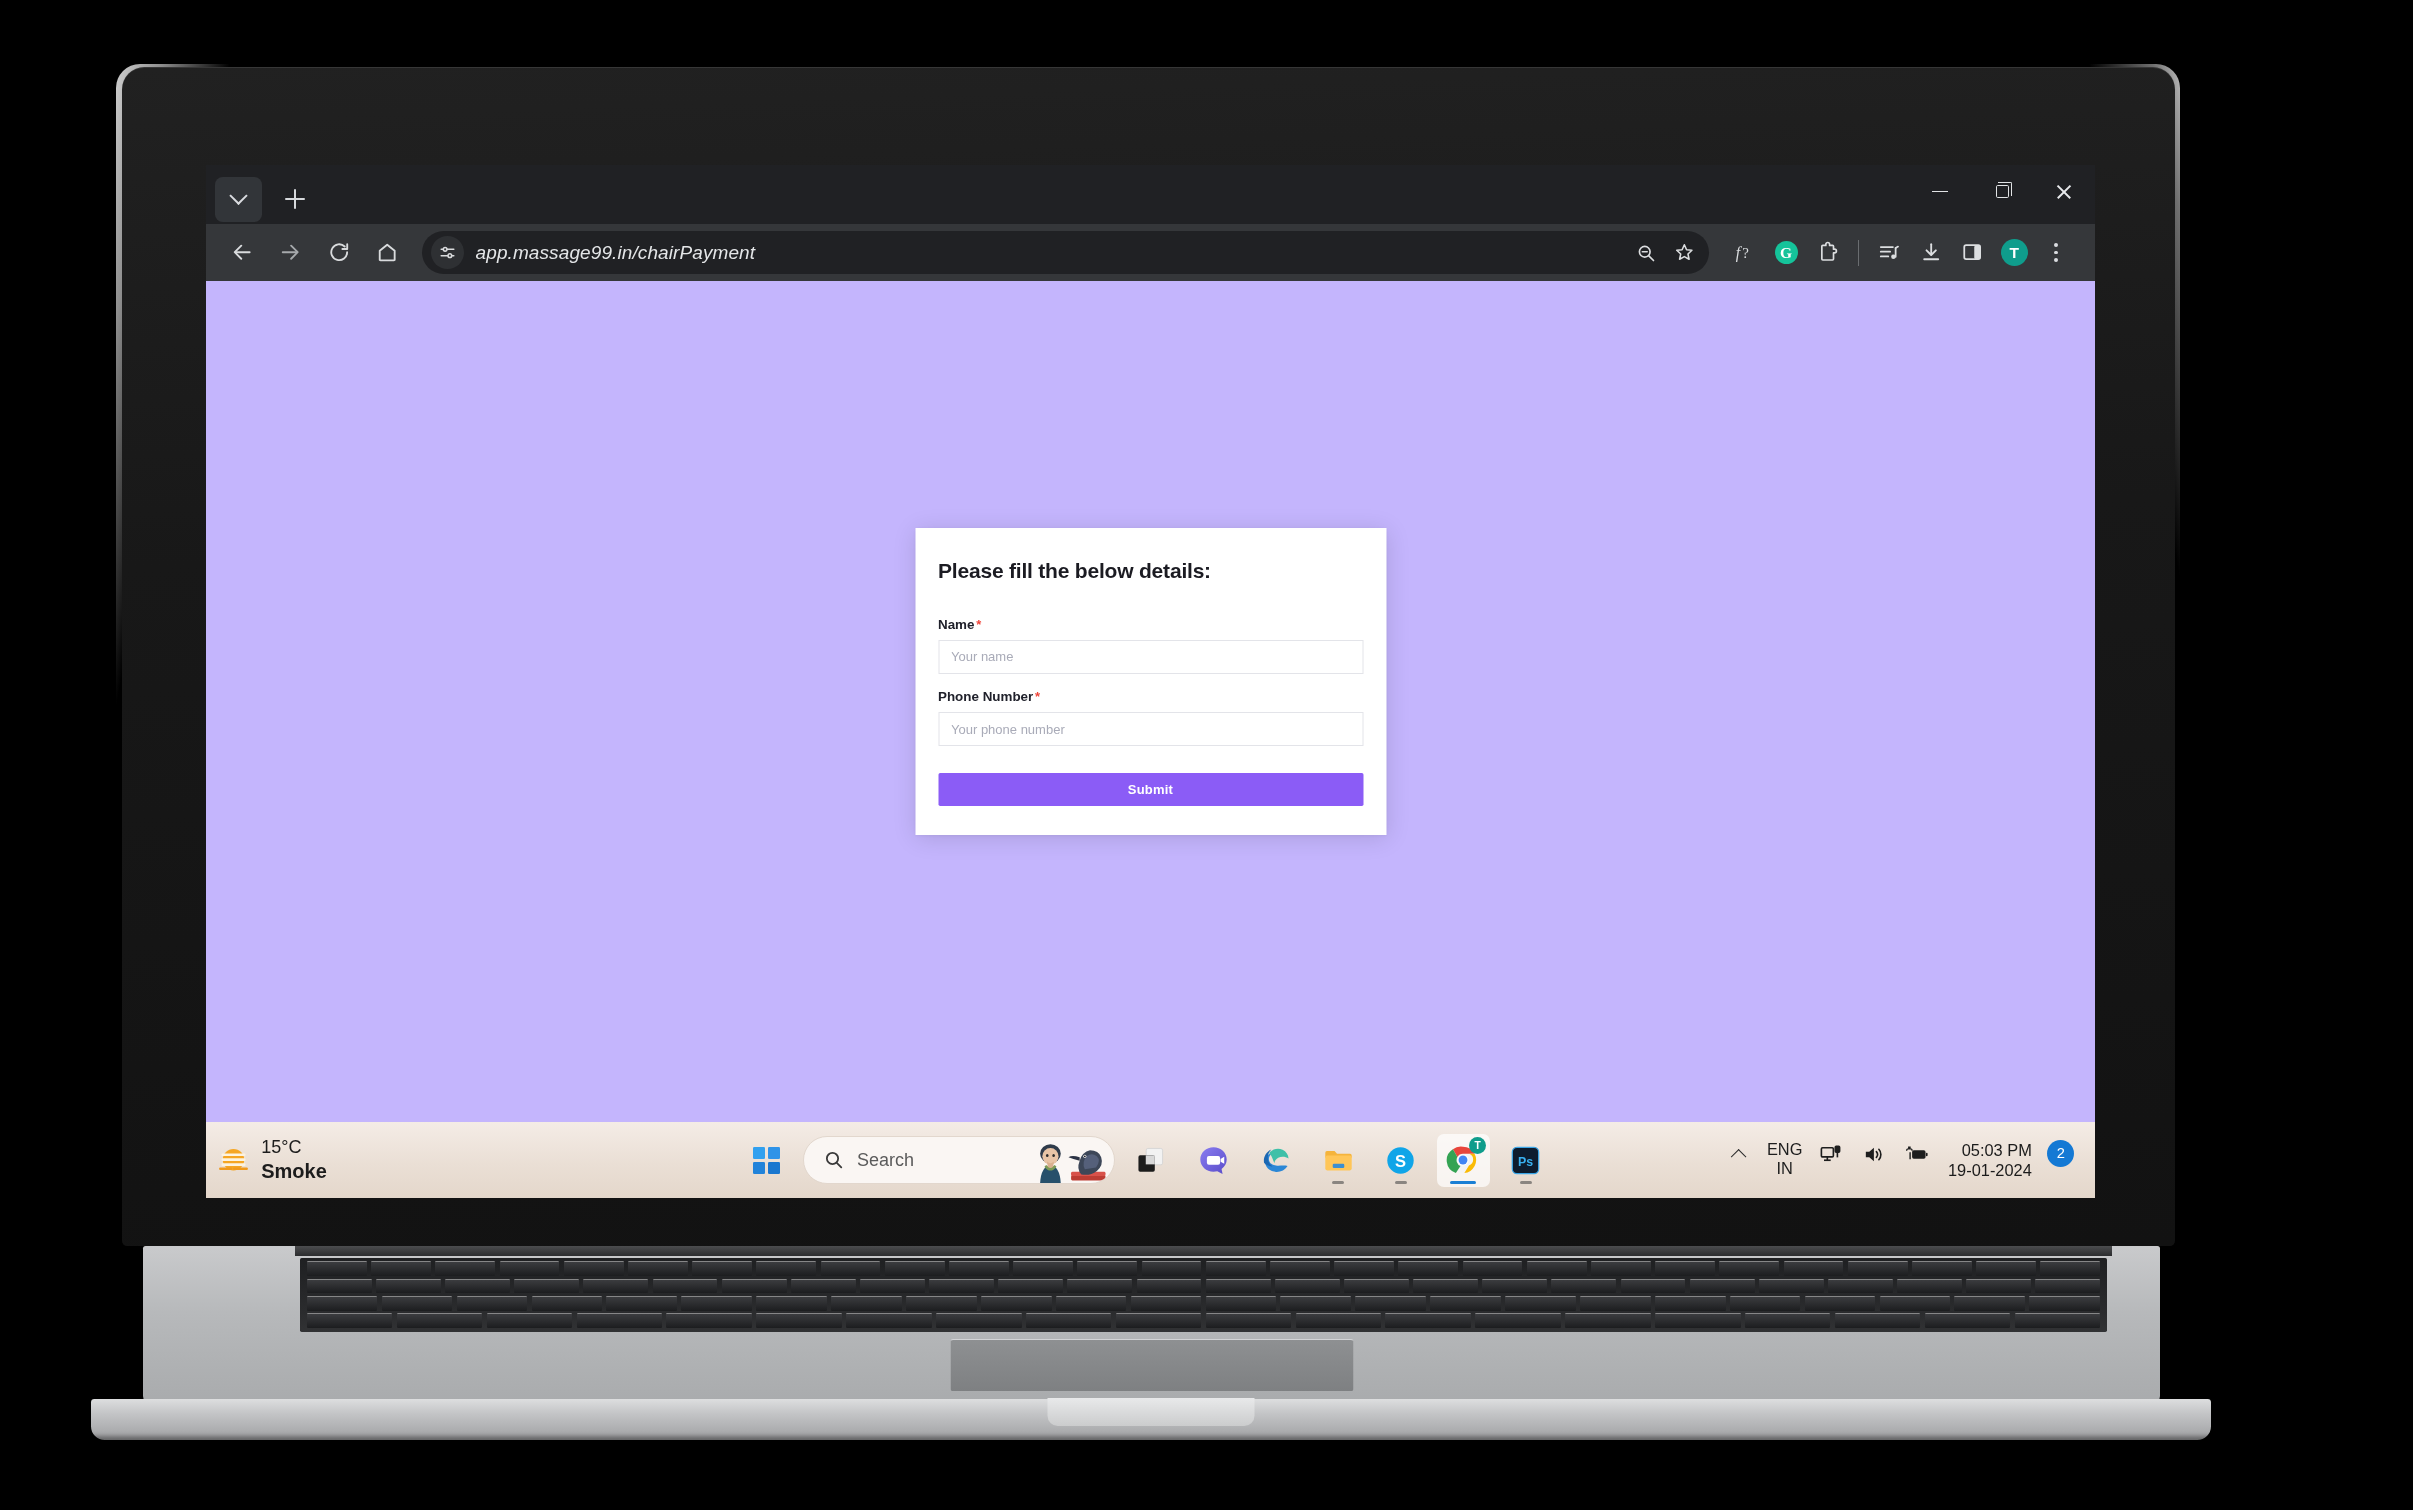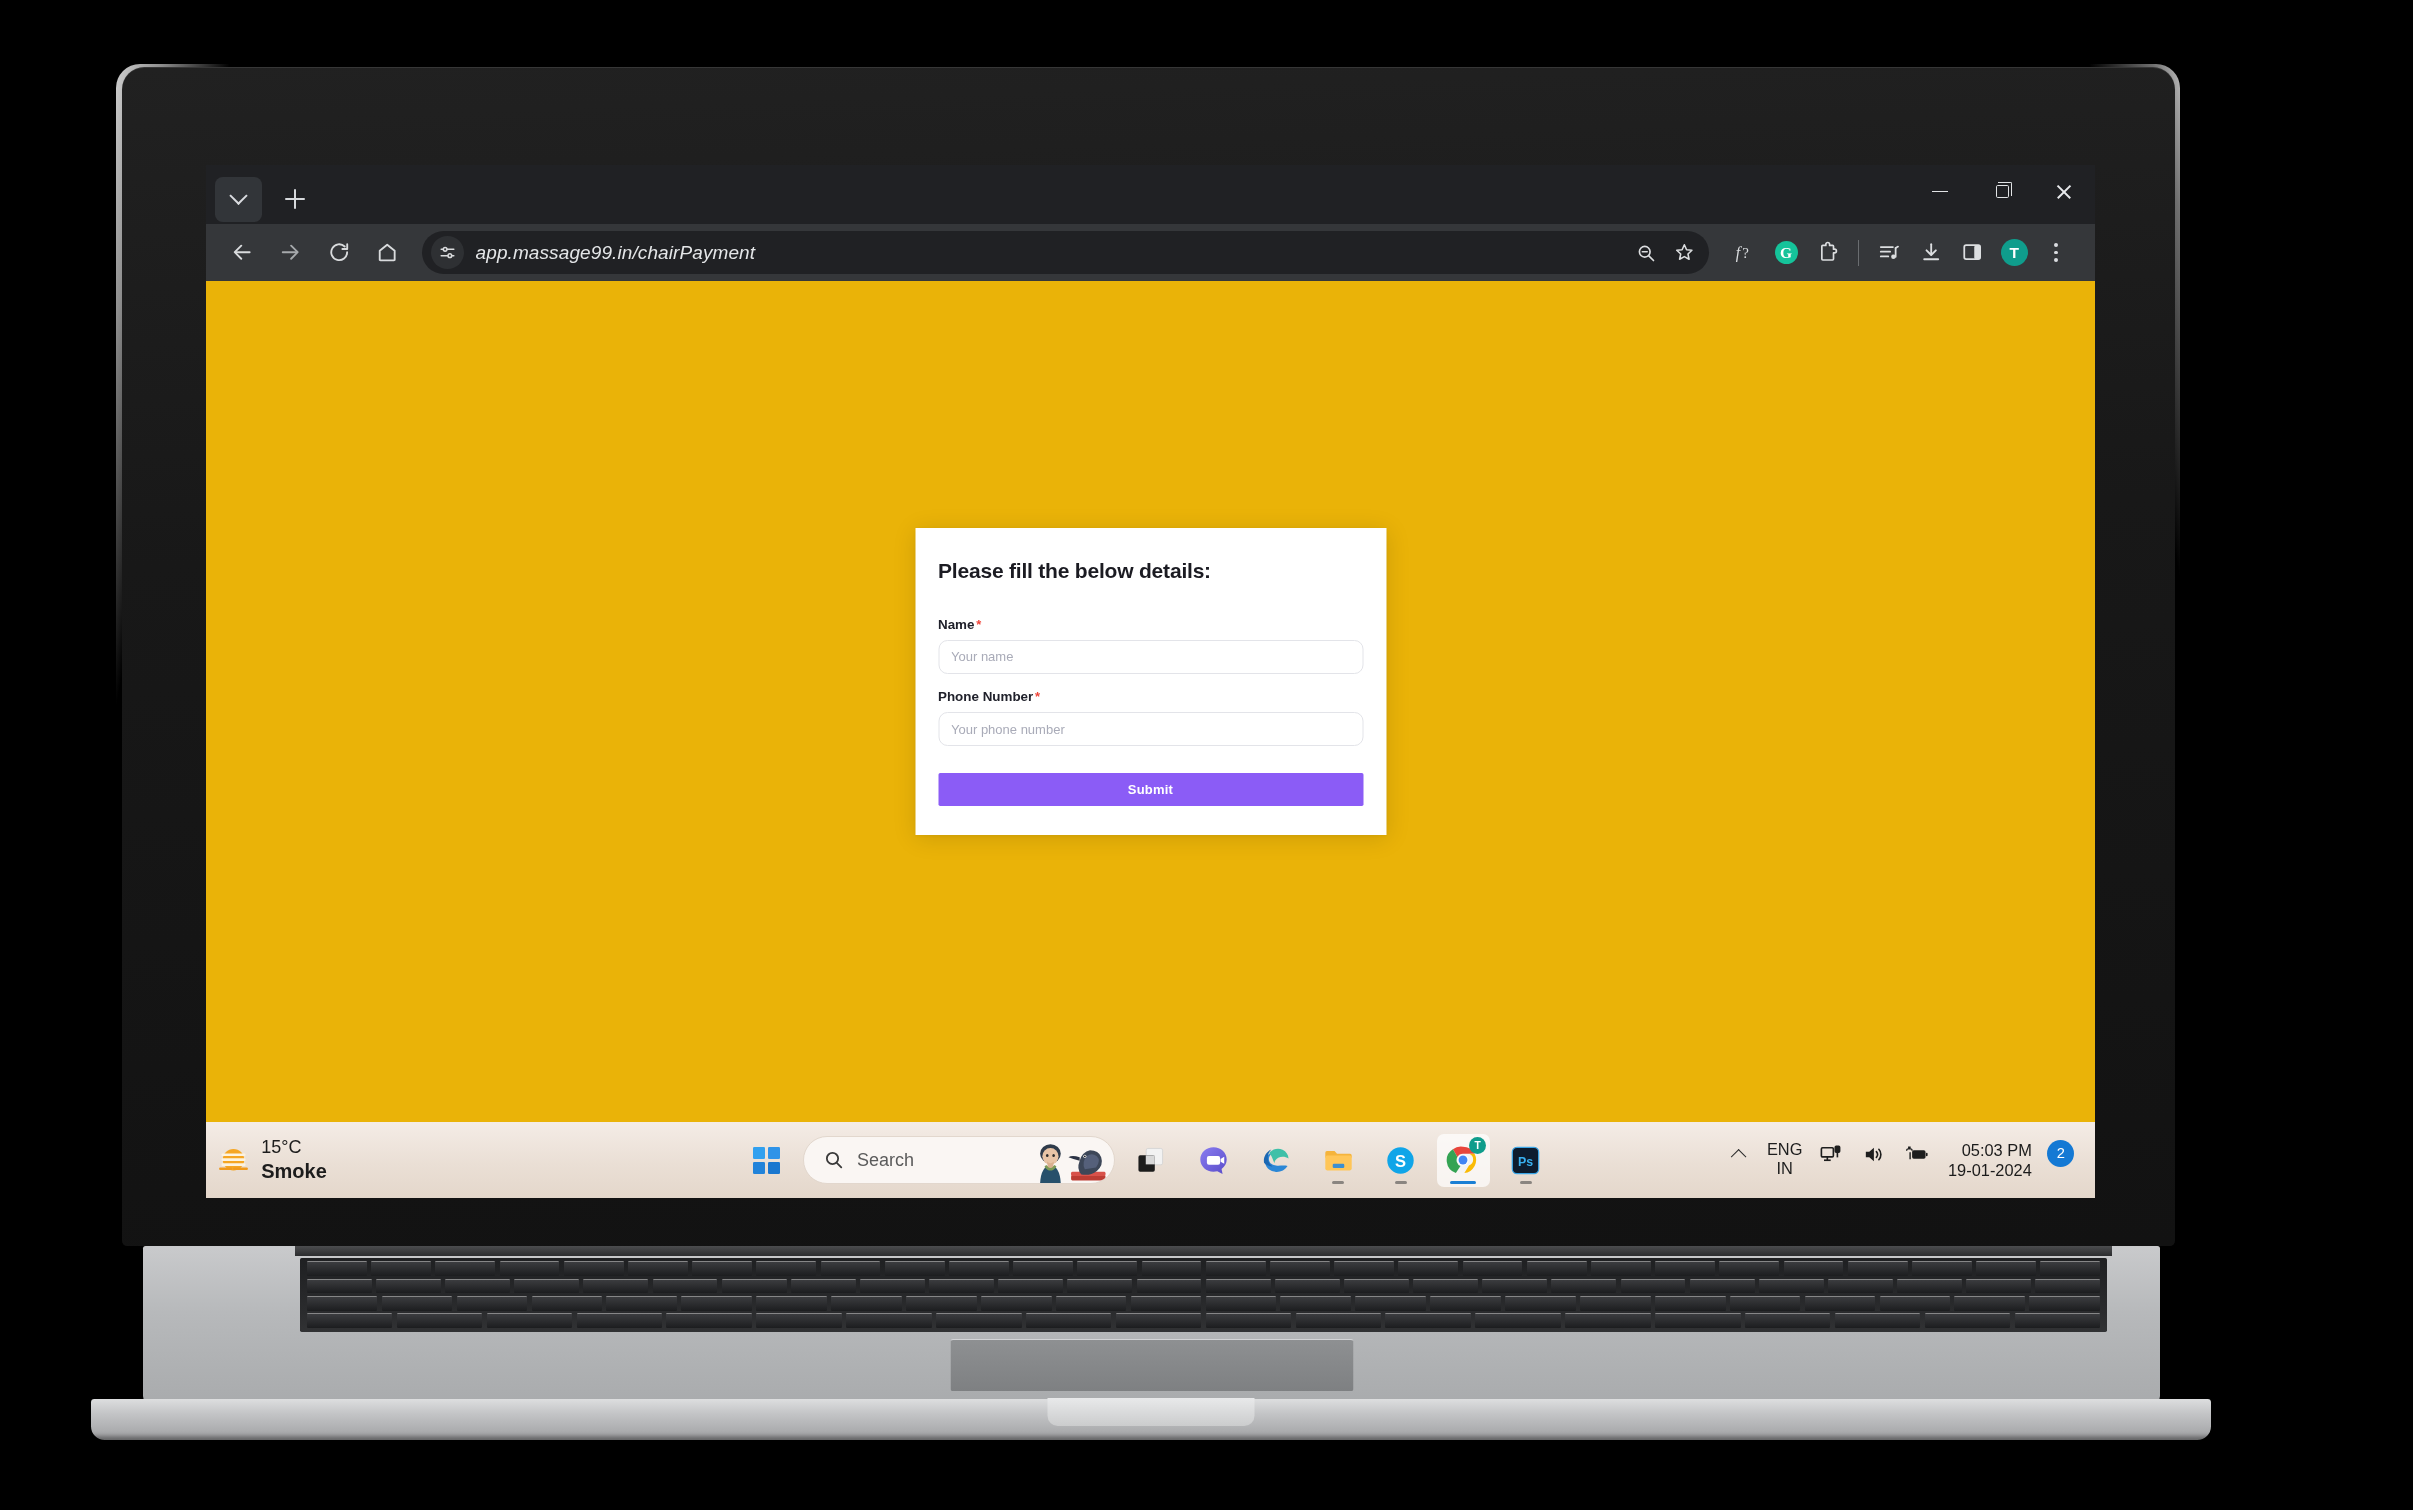--- a/index.html
+++ b/index.html
@@ -297,7 +297,7 @@
   
   #page-viewport {
     flex: 1;
-    background: #eab308;
+    background: #c4b5fd;
     position: relative;
     overflow: hidden;
   }

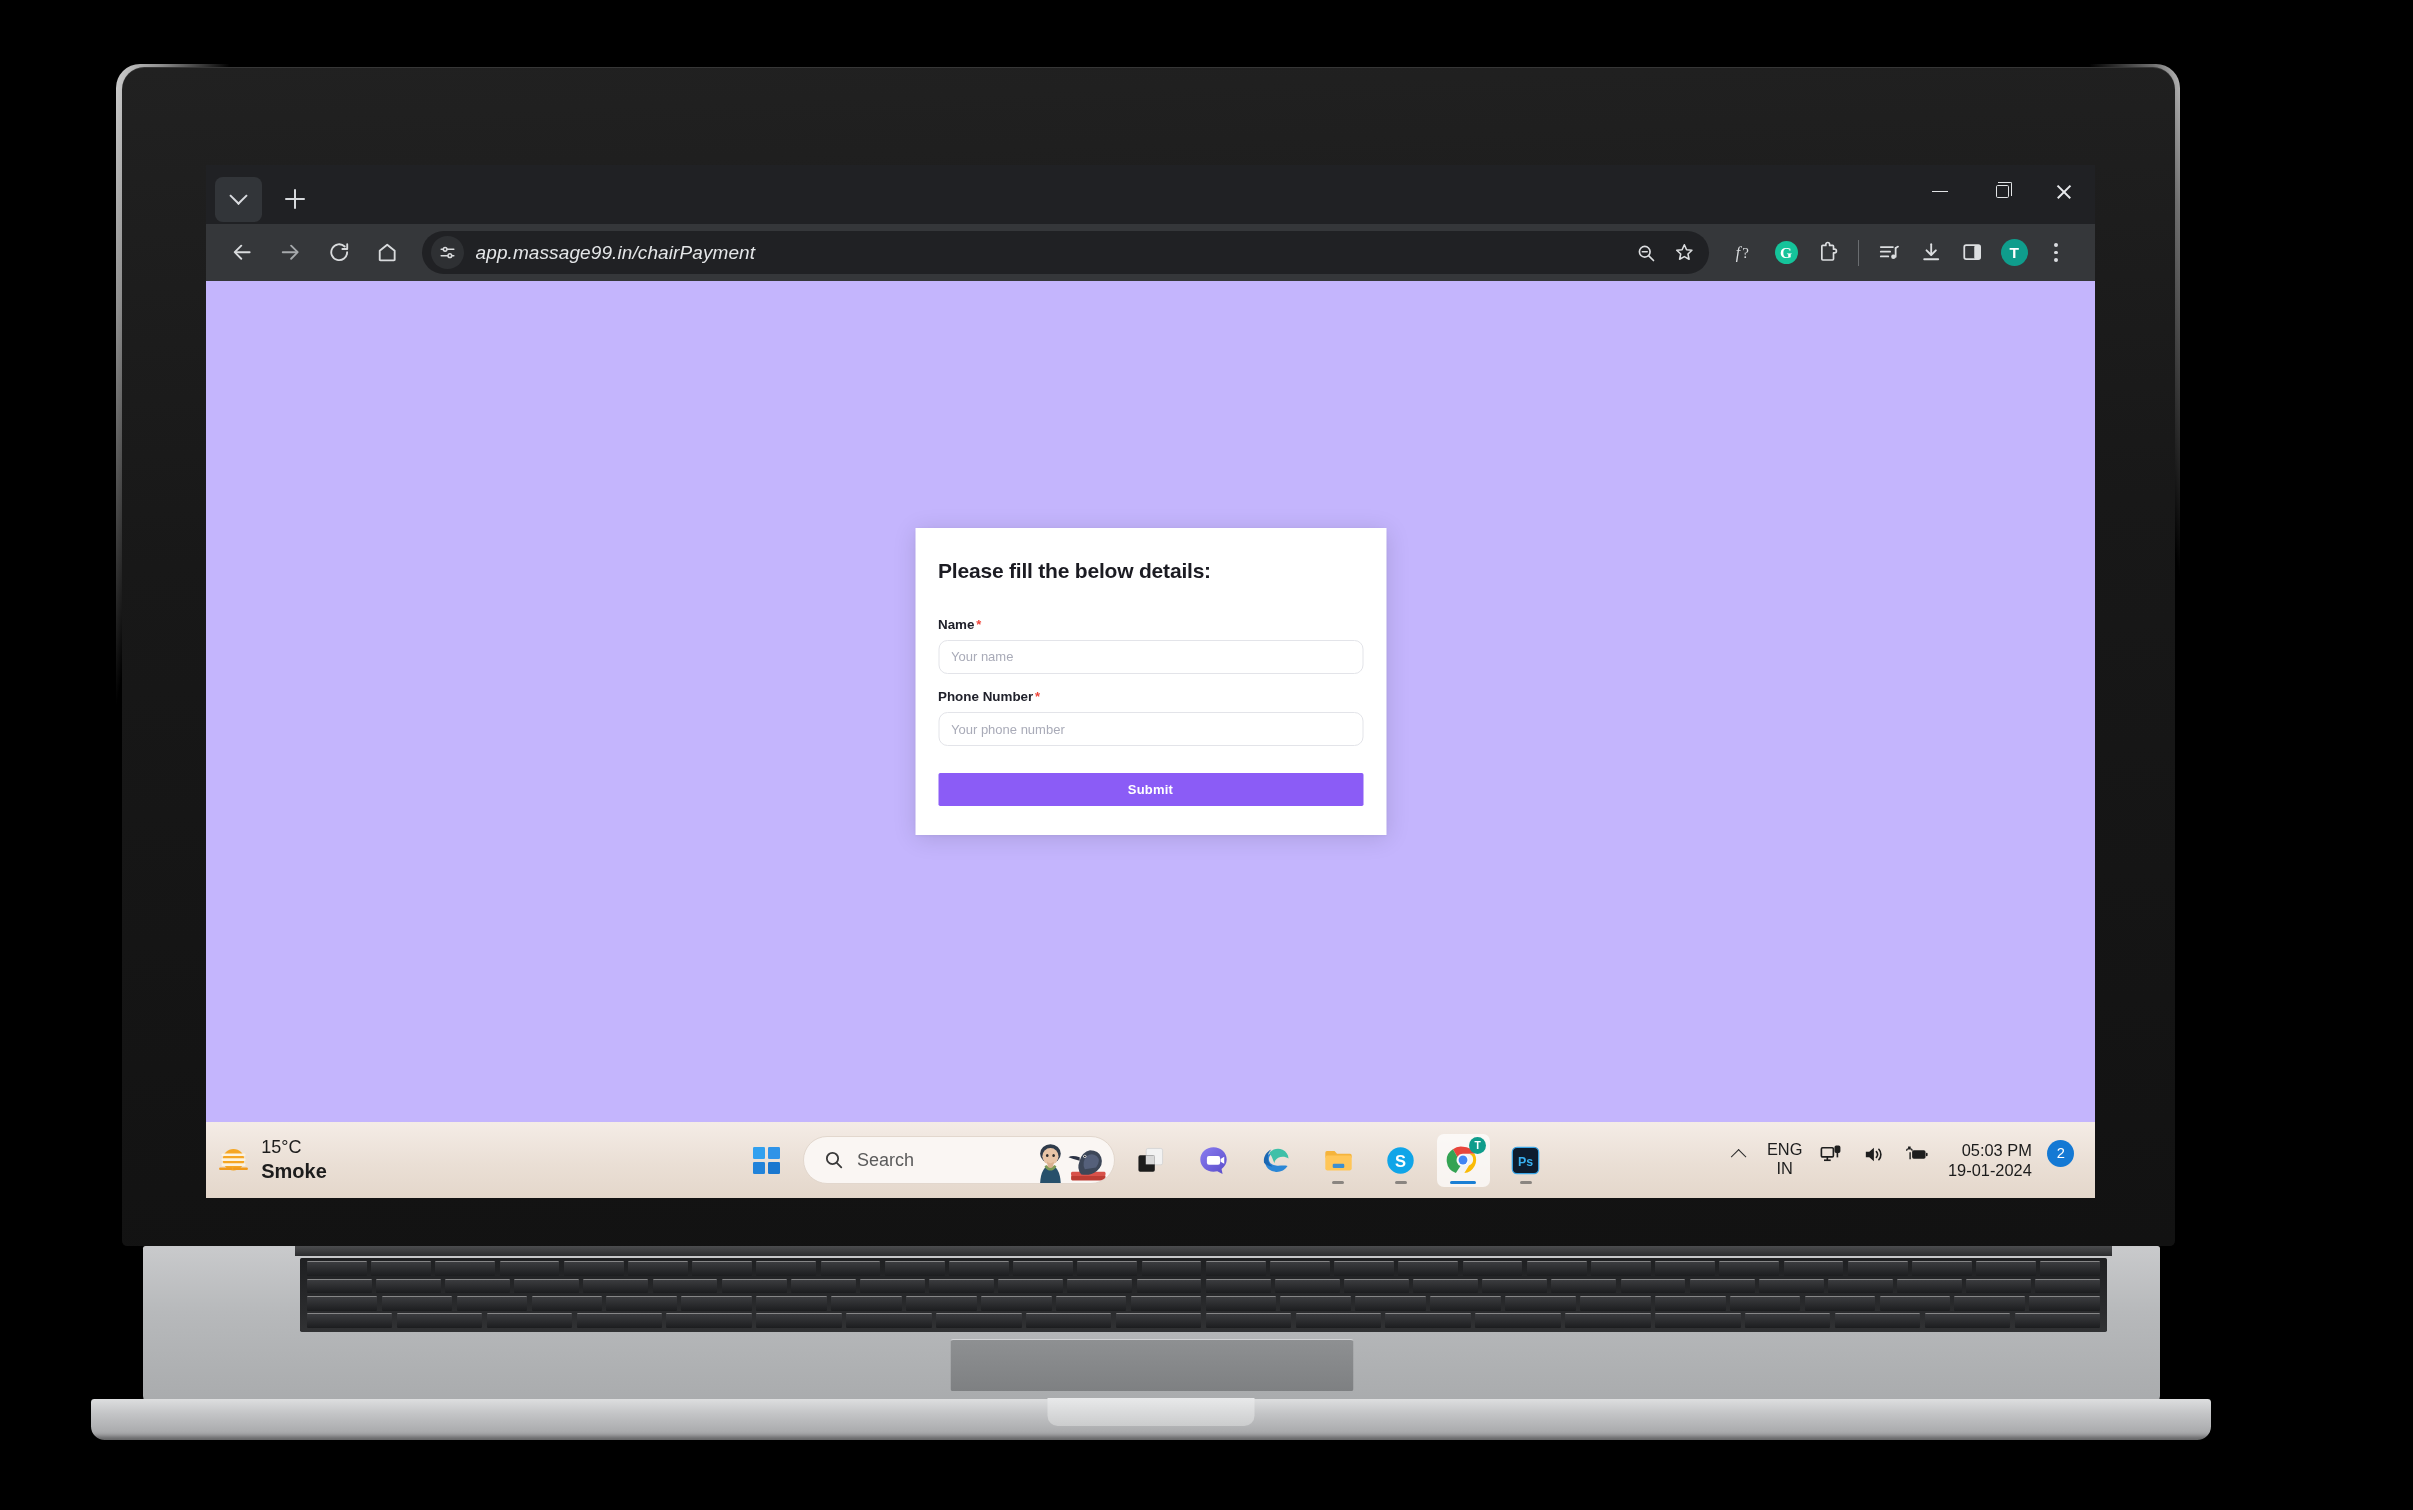--- a/index.html
+++ b/index.html
@@ -336,7 +336,7 @@
     width: 100%;
     height: 34px;
     border: 0.9px solid #e3e4e9;
-    border-radius: 9px;
+    border-radius: 0;
     padding: 0 12px;
     font-size: 13px;
     color: #33343d;

